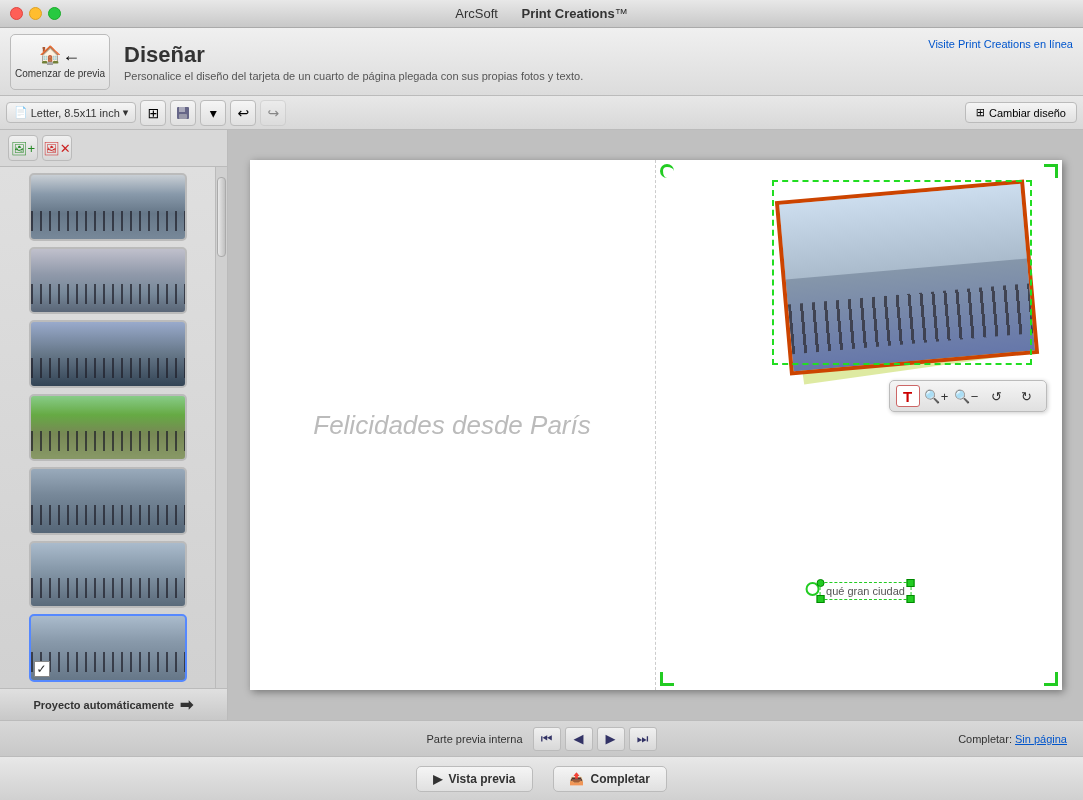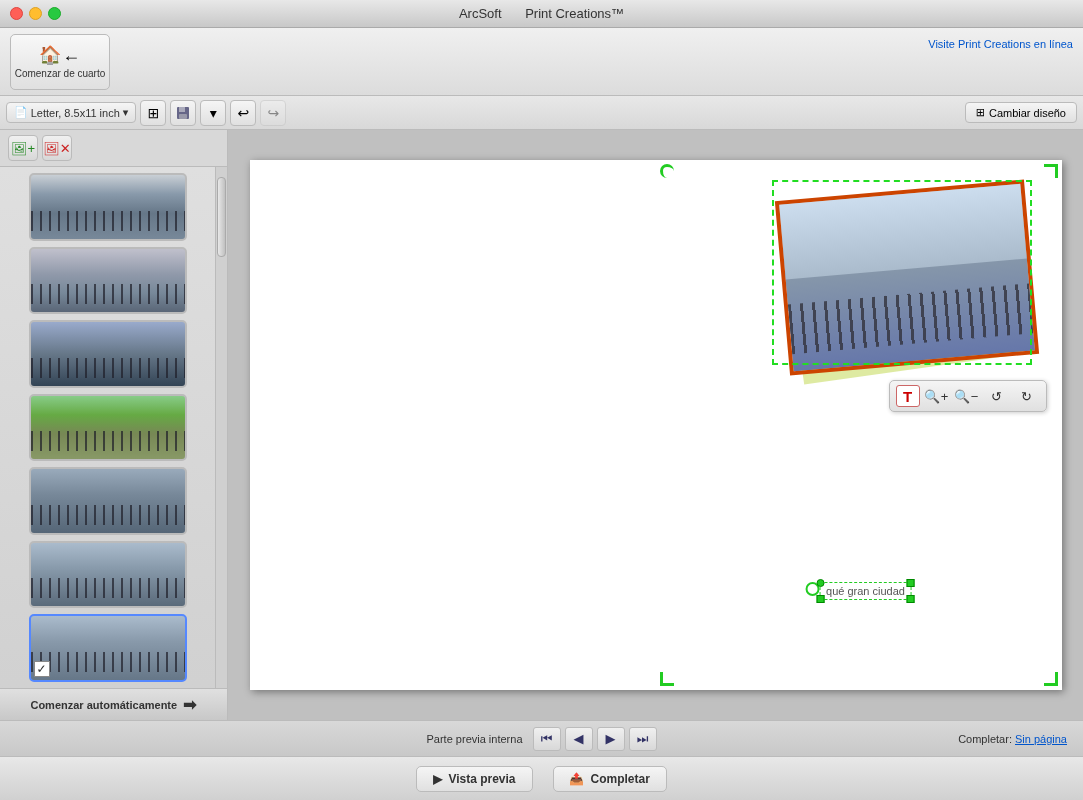--- a/index.html
+++ b/index.html
@@ -39,7 +39,7 @@
       font-size: 13px;
       color: #333;
     }
-    #titlebar-text span { font-weight: normal; padding-left: 20px; }
+    #titlebar-text span { font-weight: bold; padding-left: 20px; }
 
     
     #header {

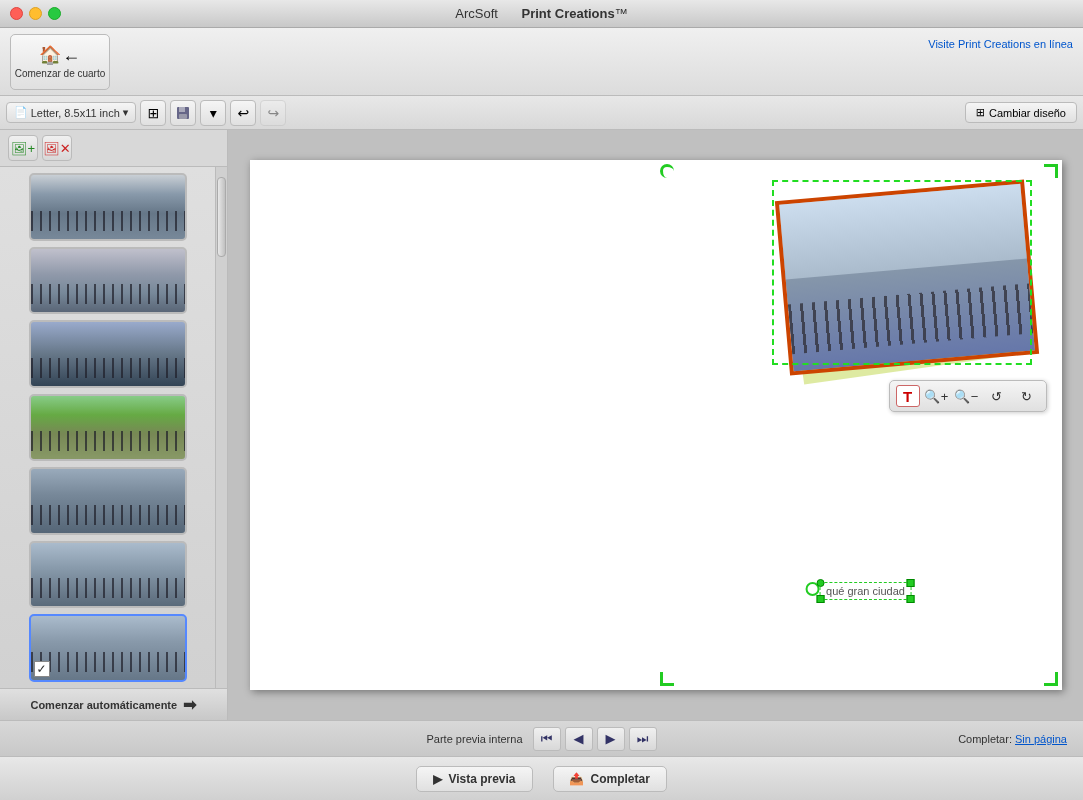--- a/index.html
+++ b/index.html
@@ -569,6 +569,10 @@
     <span class="home-icon">🏠←</span>
     <span class="home-label">Comenzar de cuarto</span>
   </div>
+  <div id="header-title-area">
+    <div id="header-title">Diseñar</div>
+    <div id="header-subtitle">Personalice el diseño del tarjeta de un cuarto de página plegada con sus propias fotos y texto.</div>
+  </div>
   <a id="visit-link">Visite Print Creations en línea</a>
 </div>
 

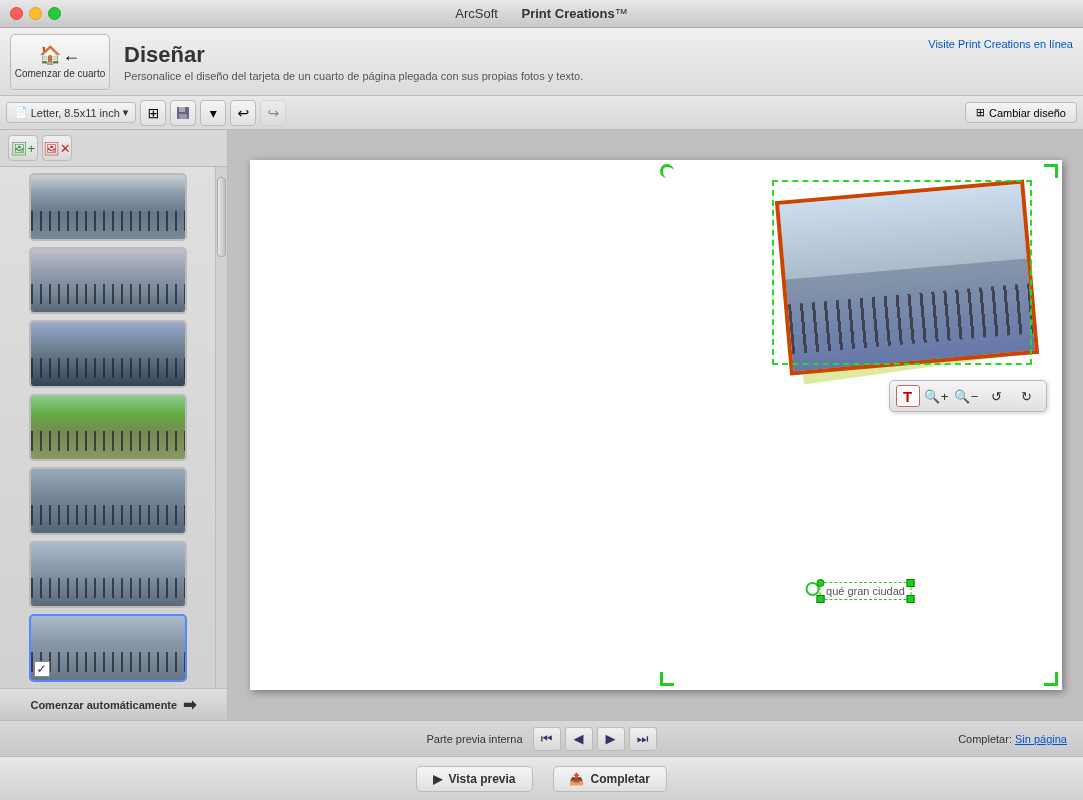--- a/index.html
+++ b/index.html
@@ -567,7 +567,7 @@
 <div id="header">
   <div id="home-btn">
     <span class="home-icon">🏠←</span>
-    <span class="home-label">Comenzar de cuarto</span>
+    <span class="home-label">Comenzar de previa</span>
   </div>
   <div id="header-title-area">
     <div id="header-title">Diseñar</div>

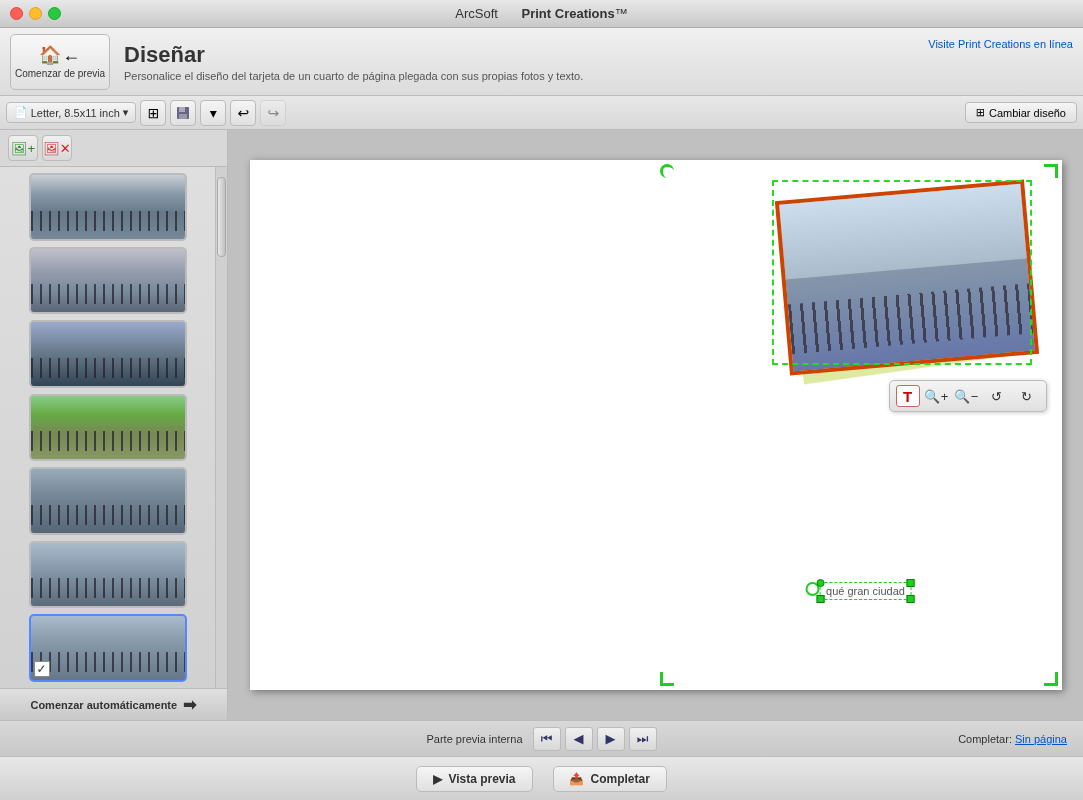--- a/index.html
+++ b/index.html
@@ -672,6 +672,9 @@
   <div id="canvas-area">
     <div id="page-canvas">
 
+      <div id="left-half">
+        <div id="page-text">Felicidades desde París</div>
+      </div>
 
       <div id="right-half">
 

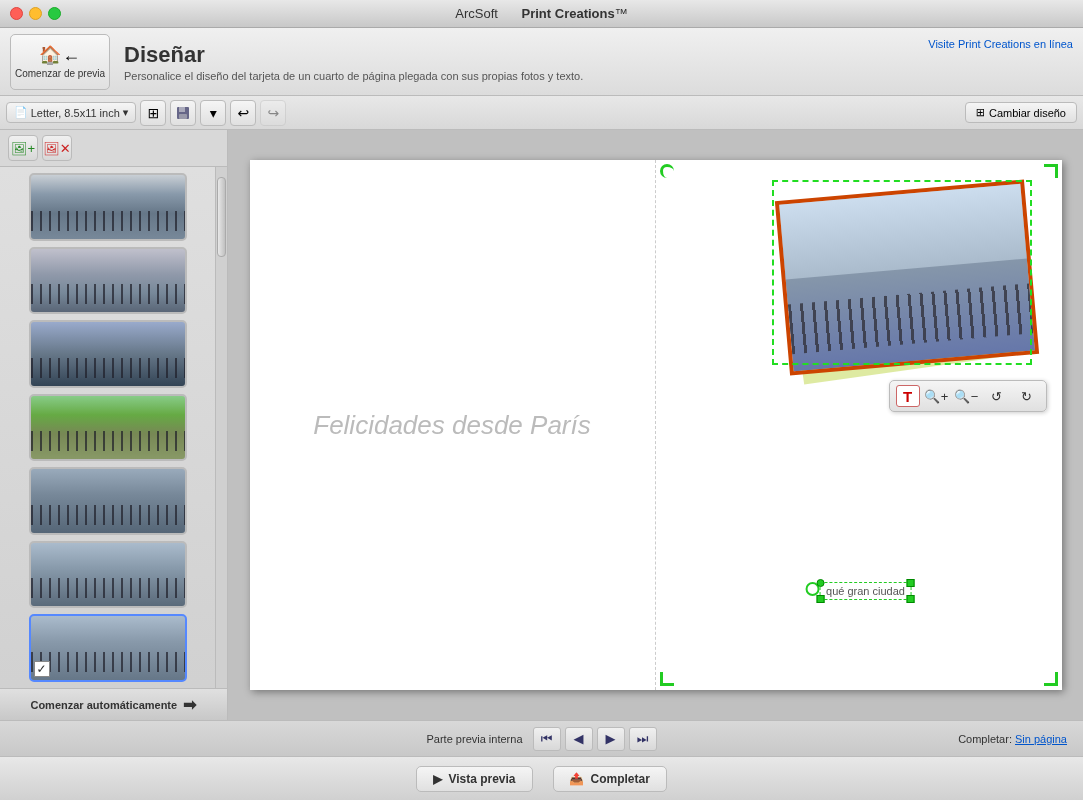--- a/index.html
+++ b/index.html
@@ -664,7 +664,7 @@
       </div>
     </div>
     <div id="auto-complete-btn">
-      <span>Comenzar automáticamente</span>
+      <span>Proyecto automáticamente</span>
       <span style="font-size:16px;">➡</span>
     </div>
   </div>

